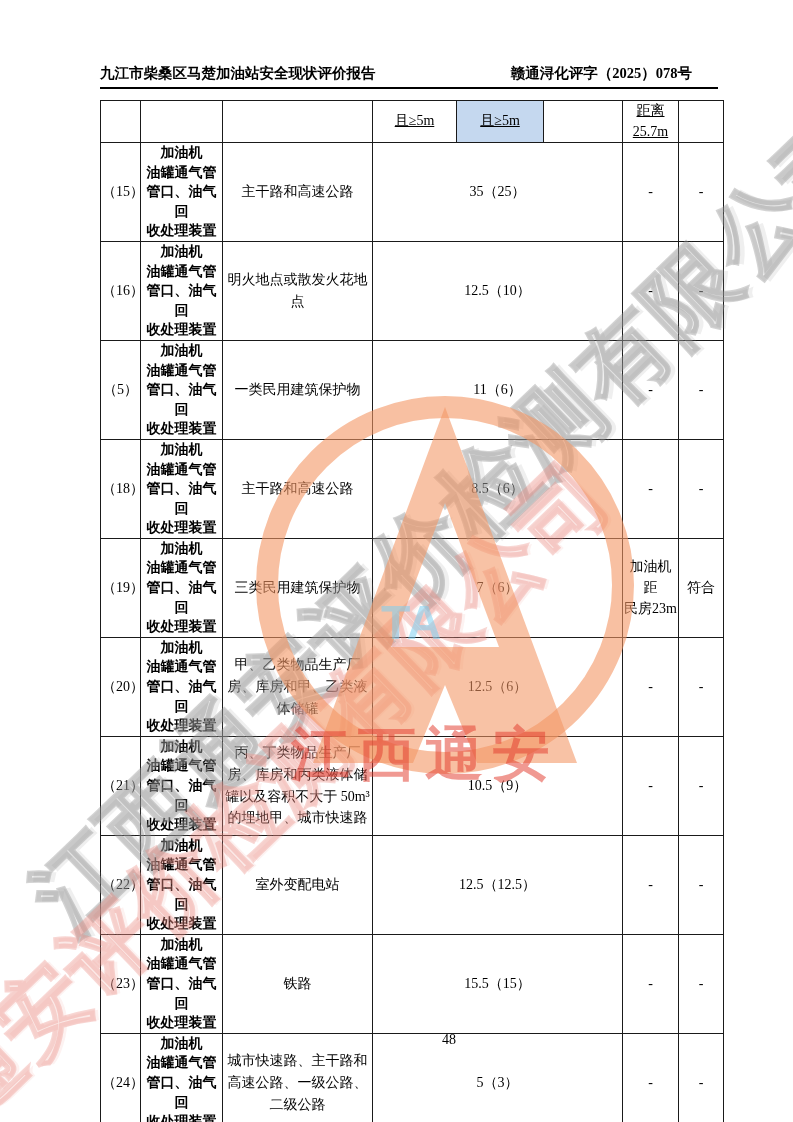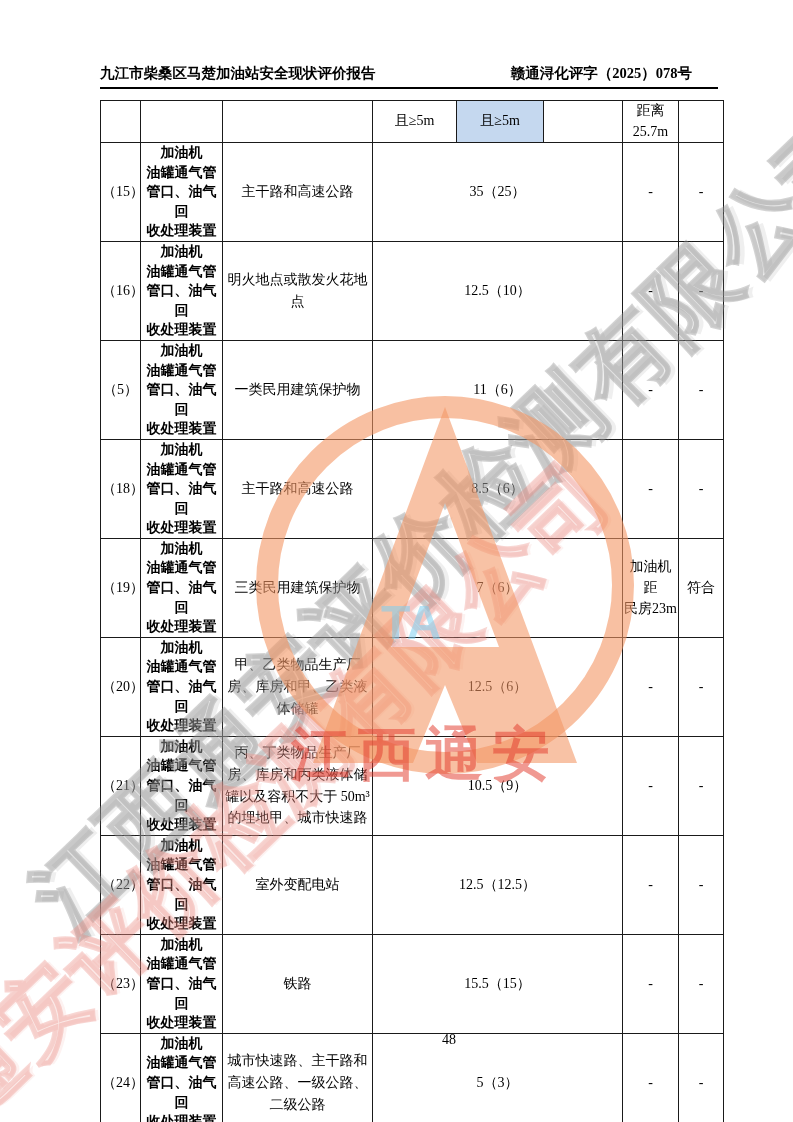--- a/index.html
+++ b/index.html
@@ -26,7 +26,7 @@
     border:1px solid #1a1a1a; text-align:center; vertical-align:middle;
     font-size:14px; padding:0 1px; overflow:hidden;
   }
-  tr.hdr { height:42px; }
+  tr.hdr { height:42px;text-decoration:underline; }
   tr.row { height:87px; }
   .pre { white-space:pre-line;margin-top:32px; }
   .item-cell { font-size:13.5px; line-height:1.4;font-weight:bold; }

